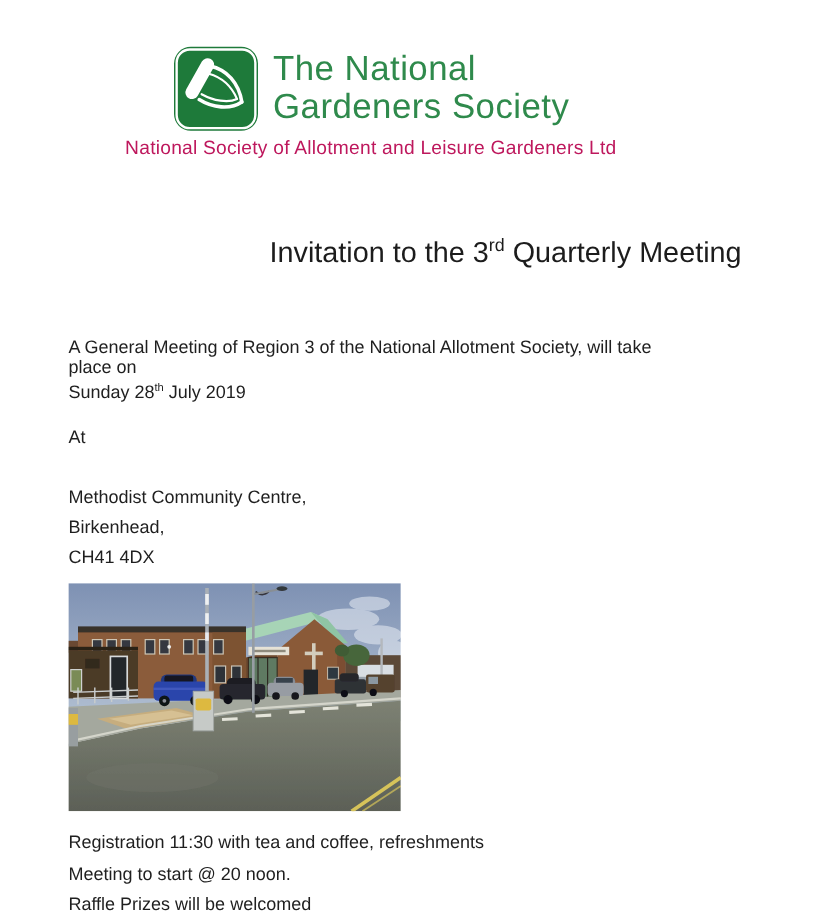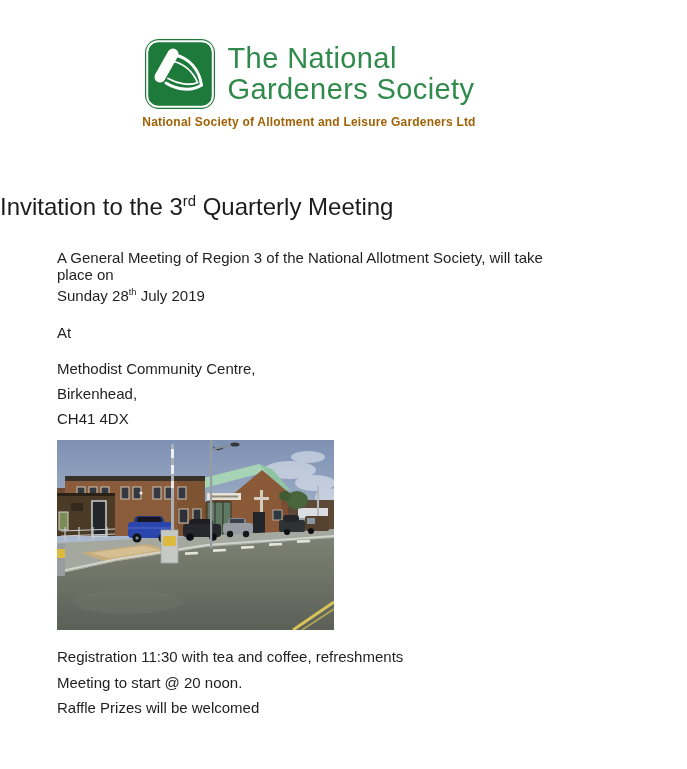--- a/index.html
+++ b/index.html
@@ -29,9 +29,9 @@
     letter-spacing: 0.4px;
   }
   .tagline {
-    color: #a16207;
-    font-size: 12px;
-    font-weight: bold;
+    color: #be185d;
+    font-size: 16px;
+    font-weight: normal;
     margin-top: 5px;
     letter-spacing: 0.2px;
   }

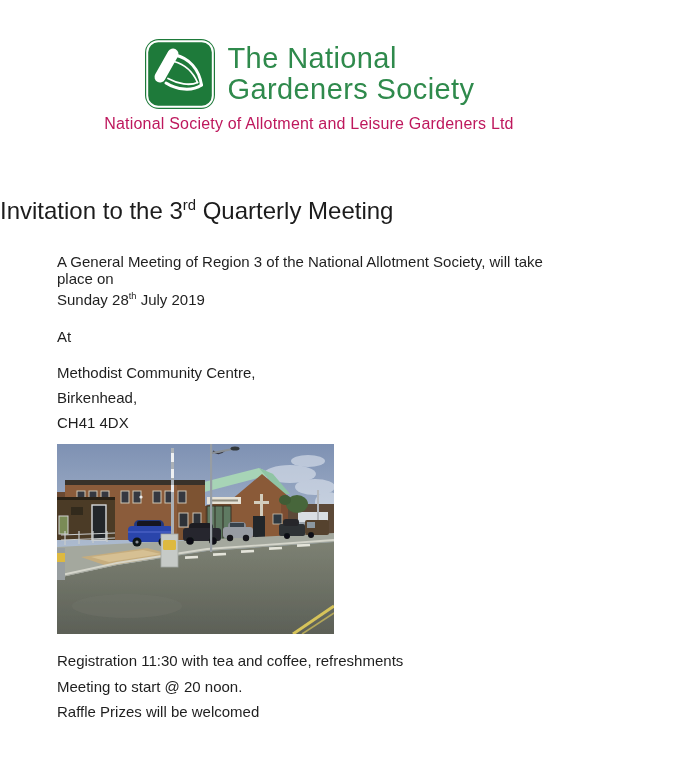--- a/index.html
+++ b/index.html
@@ -38,7 +38,7 @@
   
   .title {
     margin-top: 64px;
-    text-align: left;
+    text-align: right;
     font-size: 24px;
     font-weight: 400;
     color: #1c1c1c;

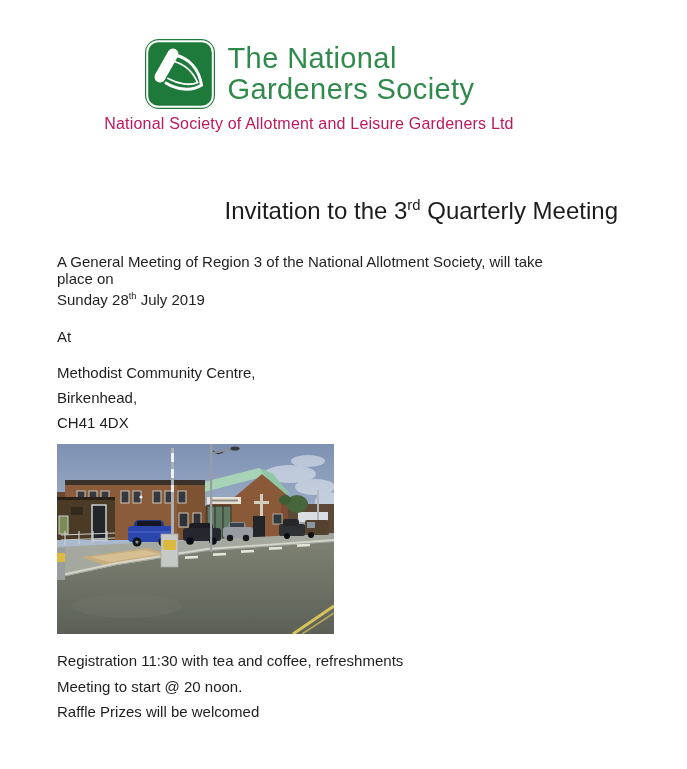--- a/index.html
+++ b/index.html
@@ -46,7 +46,7 @@
   .title sup, .date-line sup { font-size: 62%; line-height: 0; vertical-align: super; }
   
   .content { margin-left: 57px; margin-right: 48px; font-size: 15px; }
-  .intro    { margin-top: 28px; }
+  .intro    { margin-top: 56px; }
   .date-line{ margin-top: 4px; }
   .at-line  { margin-top: 20px; }
   .address  { margin-top: 15px; line-height: 25px; }

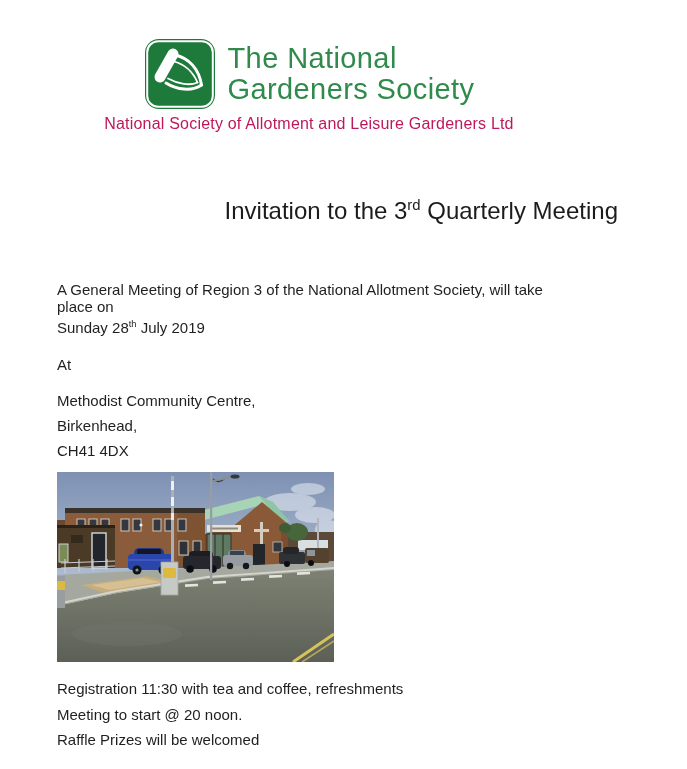--- a/index.html
+++ b/index.html
@@ -49,7 +49,7 @@
   .intro    { margin-top: 56px; }
   .date-line{ margin-top: 4px; }
   .at-line  { margin-top: 20px; }
-  .address  { margin-top: 15px; line-height: 25px; }
+  .address  { margin-top: 29px; line-height: 25px; }
   .photo    { display: block; margin-top: 9px; width: 277px; height: 190px; }
   .event-details { margin-top: 14px; line-height: 25.5px; }
 </style>

